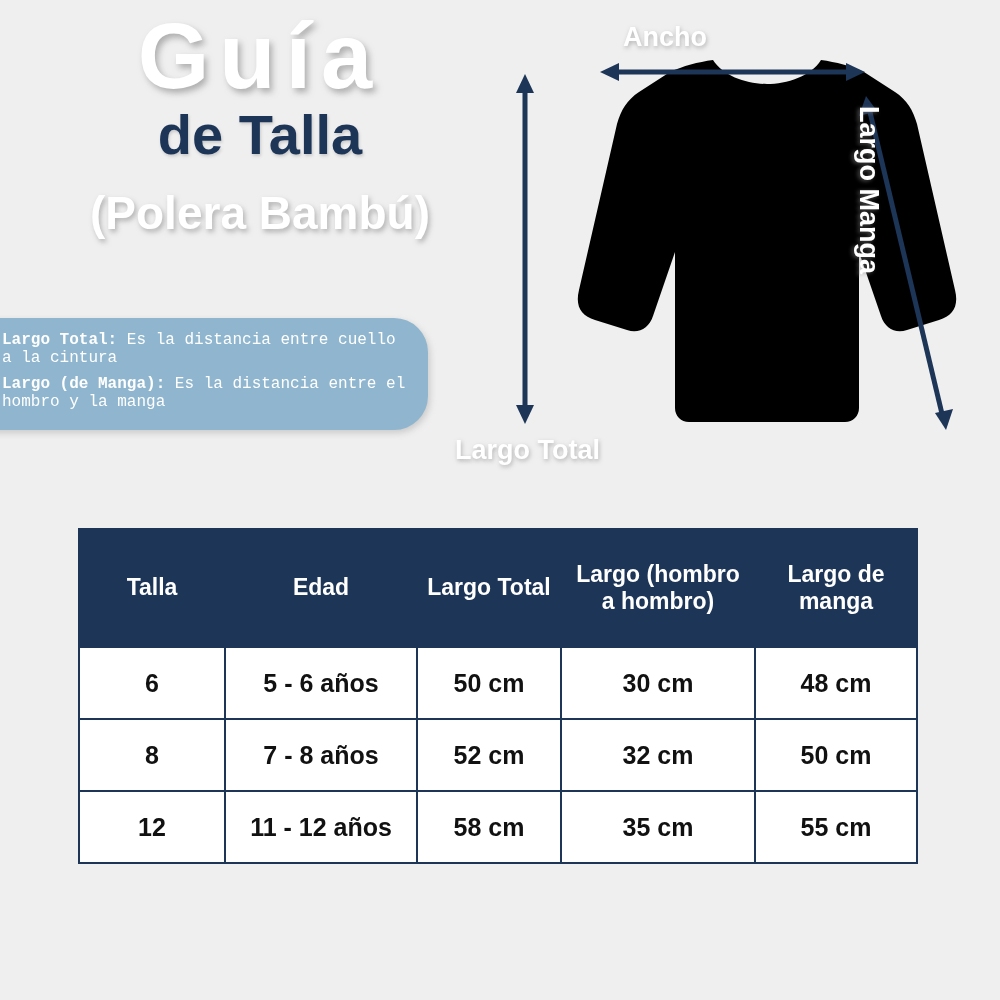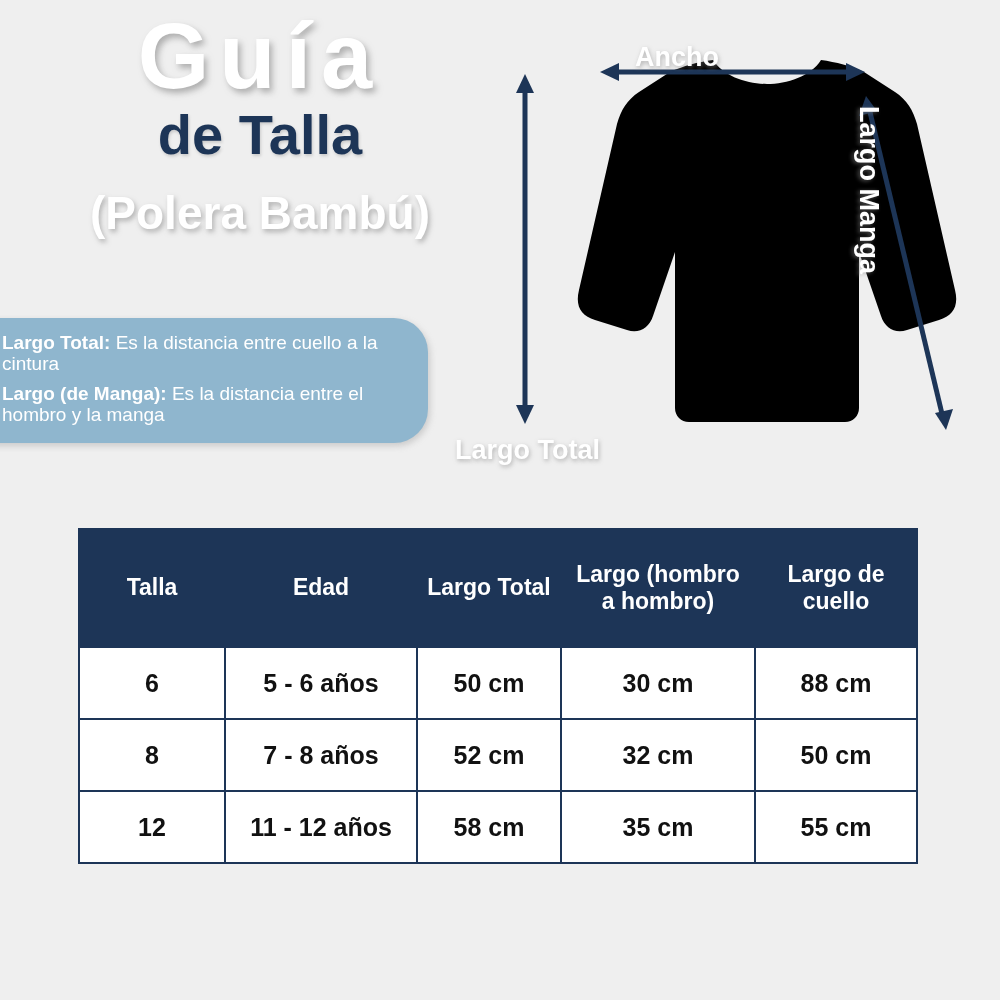--- a/index.html
+++ b/index.html
@@ -94,7 +94,7 @@
     font-size: 27px;
     white-space: nowrap;
   }
-  .lbl-ancho { left: 180px; top: 12px; margin-top: 20px; }
+  .lbl-ancho { left: 168px; top: 12px; }
   .lbl-largo-total { left: 0px; top: 425px; }
   .lbl-largo-manga {
     left: 398px;

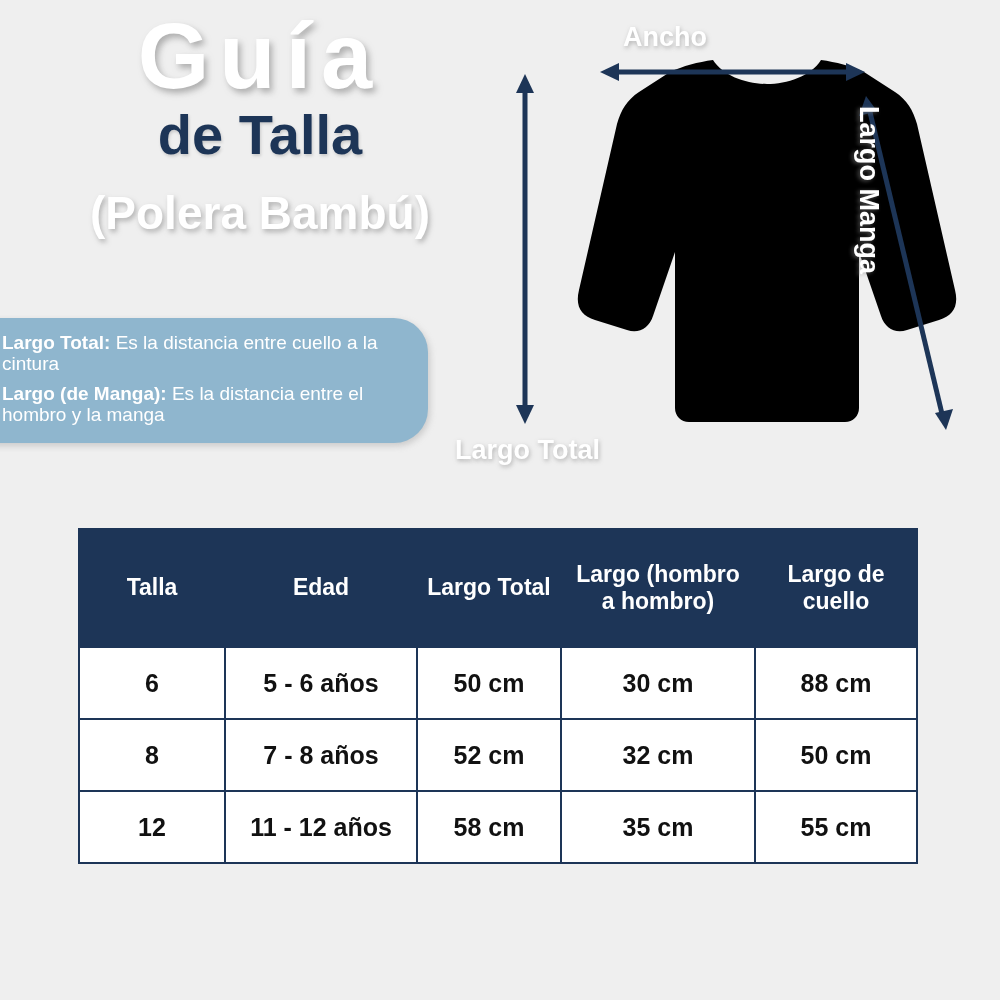--- a/index.html
+++ b/index.html
@@ -69,9 +69,10 @@
     box-shadow: 2px 3px 6px rgba(150,150,150,0.4);
   }
   .note-line {
-    font-size: 19px;
+    font-size: 16px;
     line-height: 1.12;
     margin-bottom: 8px;
+    font-family: Liberation Mono, monospace;
   }
   .note-line:last-child { margin-bottom: 0; }
   .note-line b { font-weight: bold; }

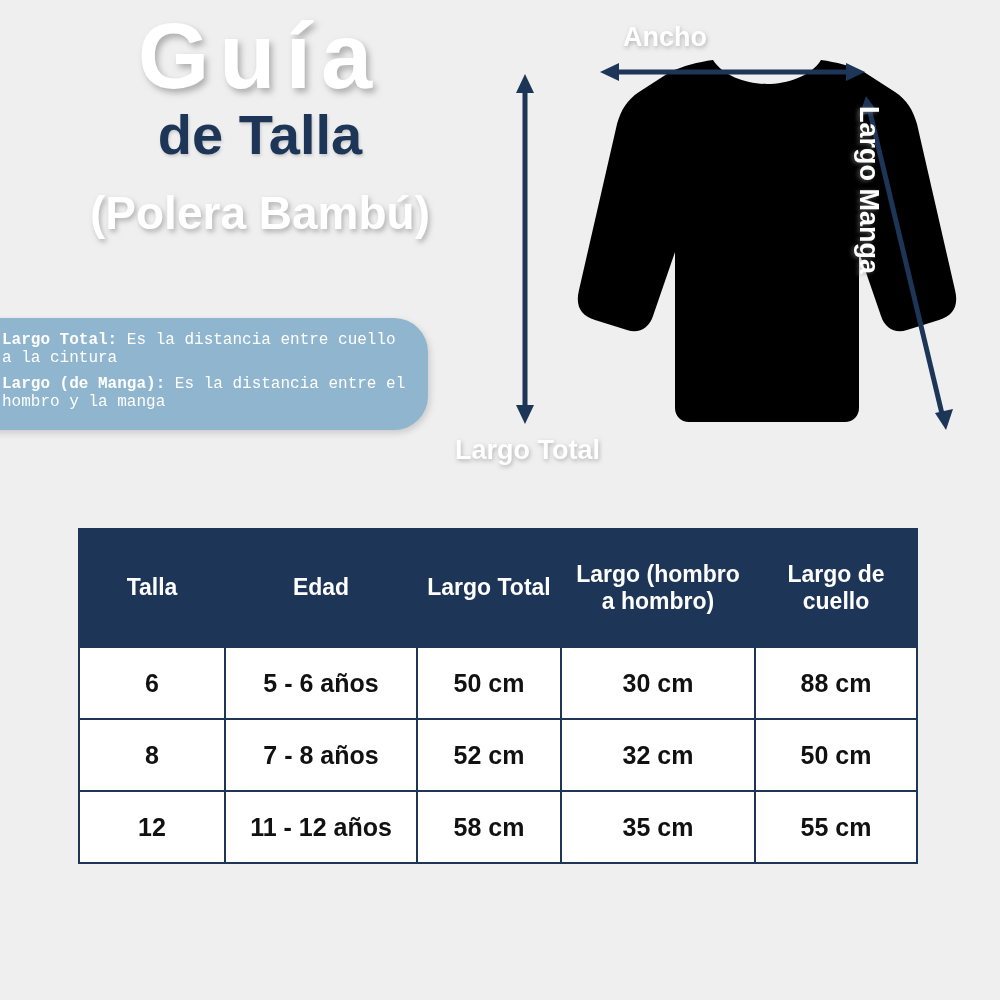--- a/index.html
+++ b/index.html
@@ -232,7 +232,7 @@
           <th>Edad</th>
           <th>Largo Total</th>
           <th>Largo (hombro a hombro)</th>
-          <th>Largo de cuello</th>
+          <th>Largo de manga</th>
         </tr>
       </thead>
       <tbody>

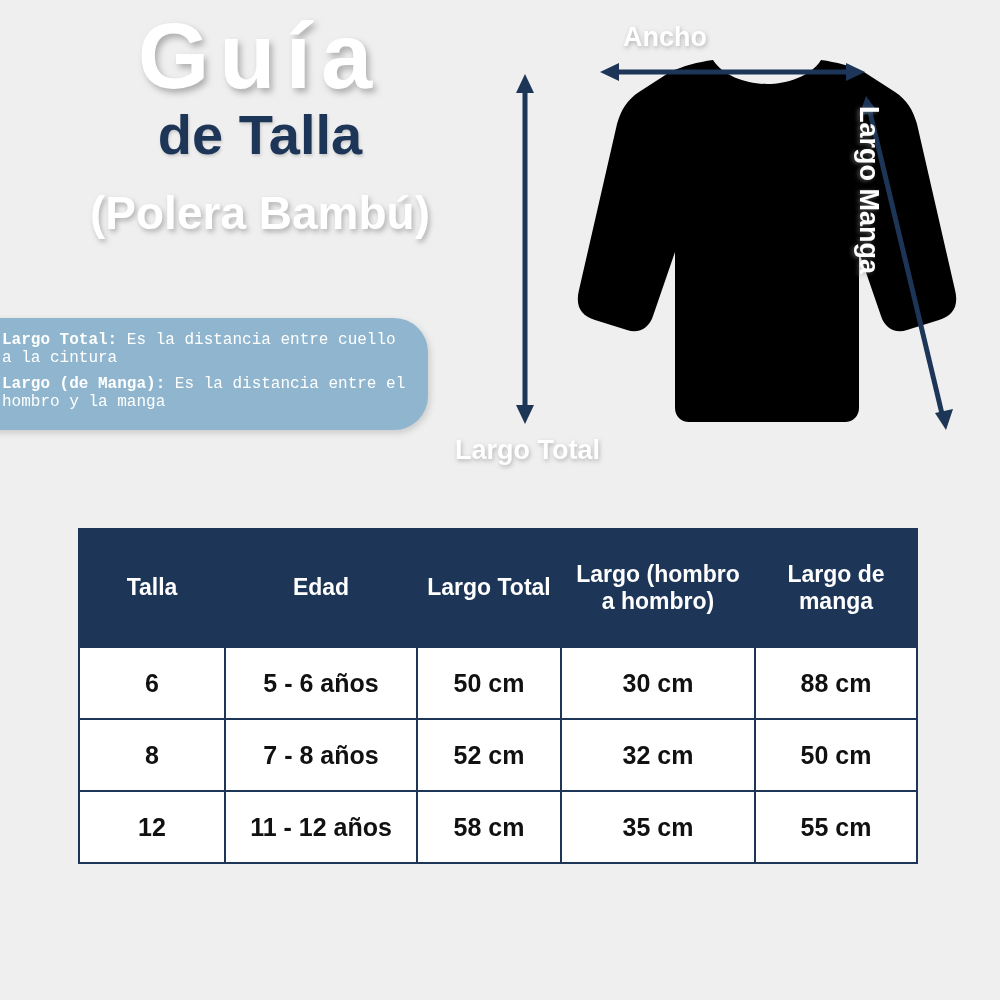--- a/index.html
+++ b/index.html
@@ -241,7 +241,7 @@
           <td>5 - 6 años</td>
           <td>50 cm</td>
           <td>30 cm</td>
-          <td>88 cm</td>
+          <td>48 cm</td>
         </tr>
         <tr>
           <td>8</td>

